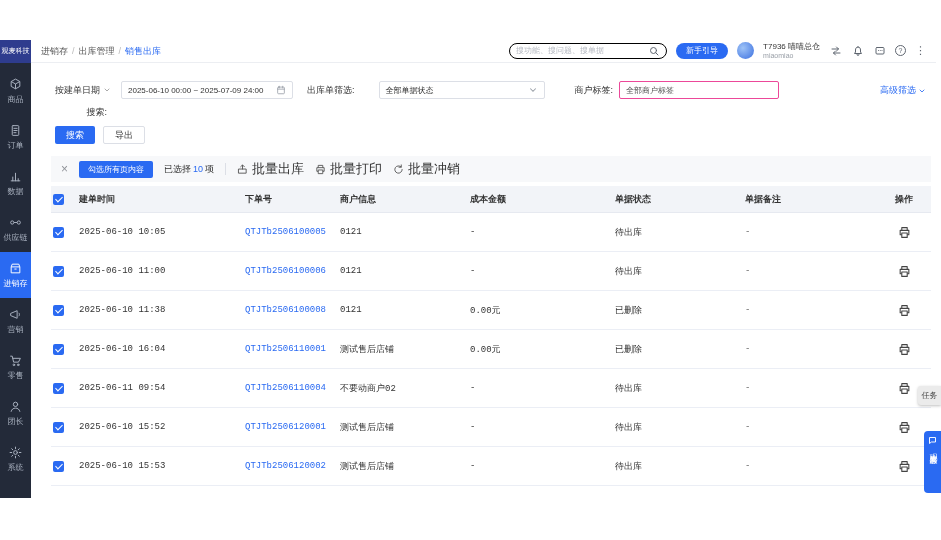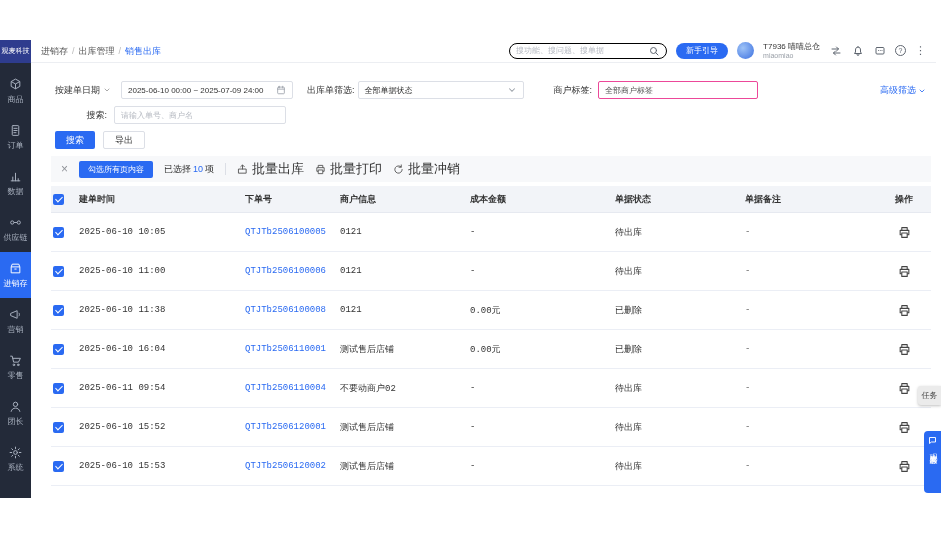--- a/index.html
+++ b/index.html
@@ -52,7 +52,7 @@
          align-items:center; padding:0 6px; background:#fff; }
   .inp svg { width:10px; height:10px; color:#9aa0a8; flex:none; }
   .date-inp { width:172px; justify-content:space-between; cursor:pointer; }
-  .sel { width:166px; justify-content:space-between; margin-left:3px; cursor:pointer; }
+  .sel { width:166px; justify-content:space-between; margin-left:24px; cursor:pointer; }
   .tag-inp { width:160px; margin-left:6px; font-size:8px; color:#555; font-family:inherit; outline:none;
              border:1px solid #ec4899; border-radius:2px; height:18px; padding:0 6px; }
   .ml14 { margin-left:14px; } .ml30 { margin-left:30px; }

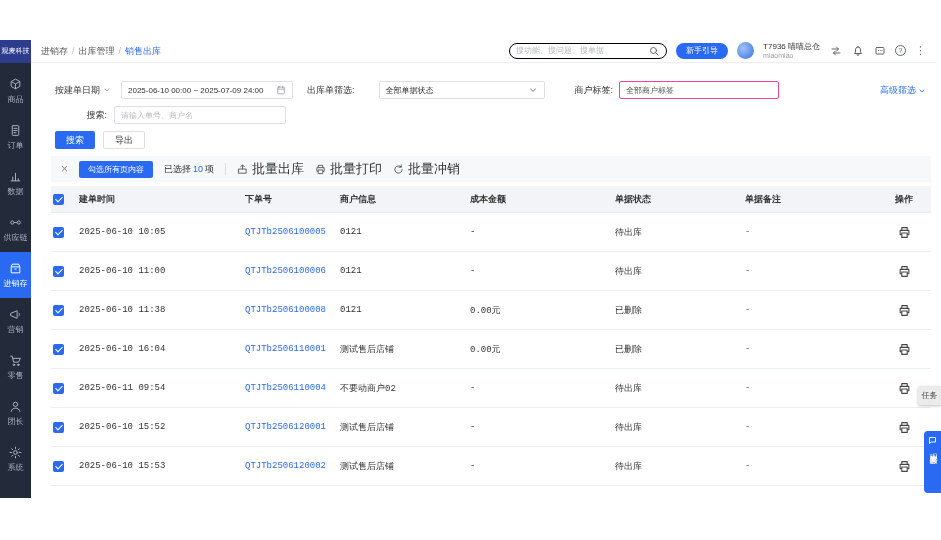--- a/index.html
+++ b/index.html
@@ -270,7 +270,6 @@
     </div>
     <div class="f-row">
       <span class="f-label search-label">搜索:</span>
-      <input class="search-inp" type="text" placeholder="请输入单号、商户名" style="">
     </div>
     <div class="f-row">
       <button class="btn-primary">

